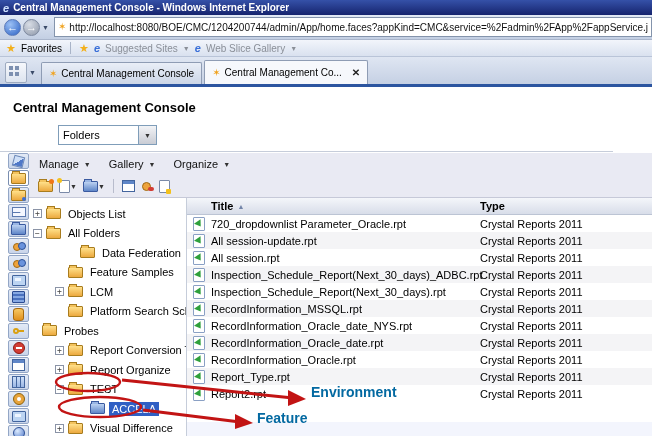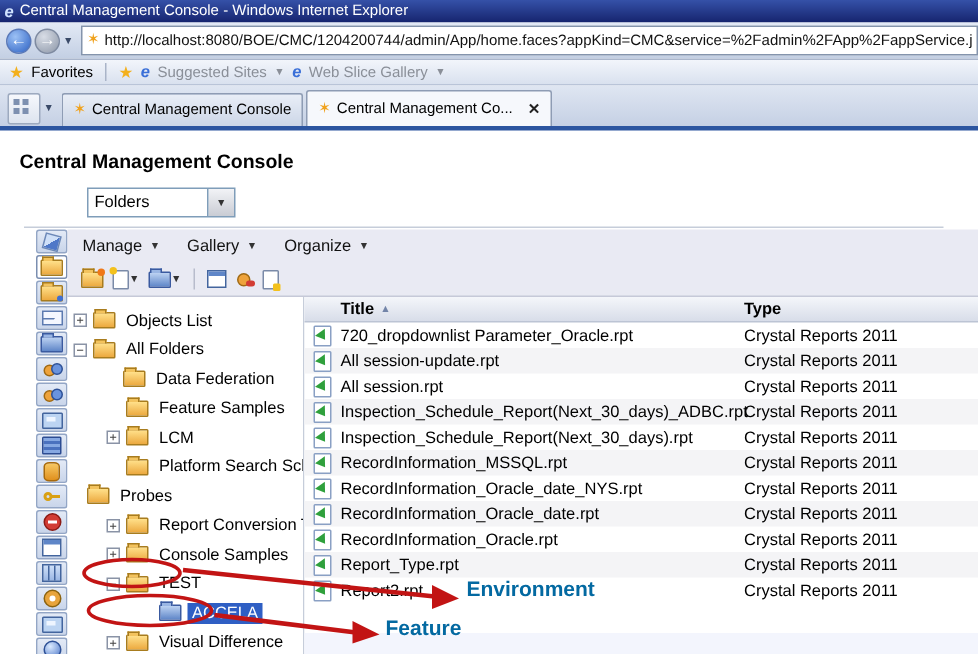--- a/index.html
+++ b/index.html
@@ -8,7 +8,7 @@
 
   
   .titlebar{left:0;top:0;width:652px;height:15px;background:linear-gradient(#3551a8,#16246e);color:#fff;display:flex;align-items:center;gap:4px;padding-left:3px;box-sizing:border-box;}
-  .titlebar .ttext{font-size:10px;font-weight:normal;white-space:nowrap;text-align:right;}
+  .titlebar .ttext{font-size:10px;font-weight:bold;white-space:nowrap;text-align:right;}
   .ie-e{color:#cfe2ff;font-weight:bold;font-style:italic;font-size:11px;line-height:10px;}
   .urlbar{left:0;top:15px;width:652px;height:25px;background:linear-gradient(#e3eaf6,#c3cfe3);display:flex;align-items:center;padding-left:4px;box-sizing:border-box;gap:2px;border-bottom:1px solid #aab6cc;}
   .navbtn{width:17px;height:17px;border-radius:50%;display:flex;align-items:center;justify-content:center;color:#fff;font-size:11px;line-height:11px;border:1px solid #5a79b8;box-sizing:border-box;}

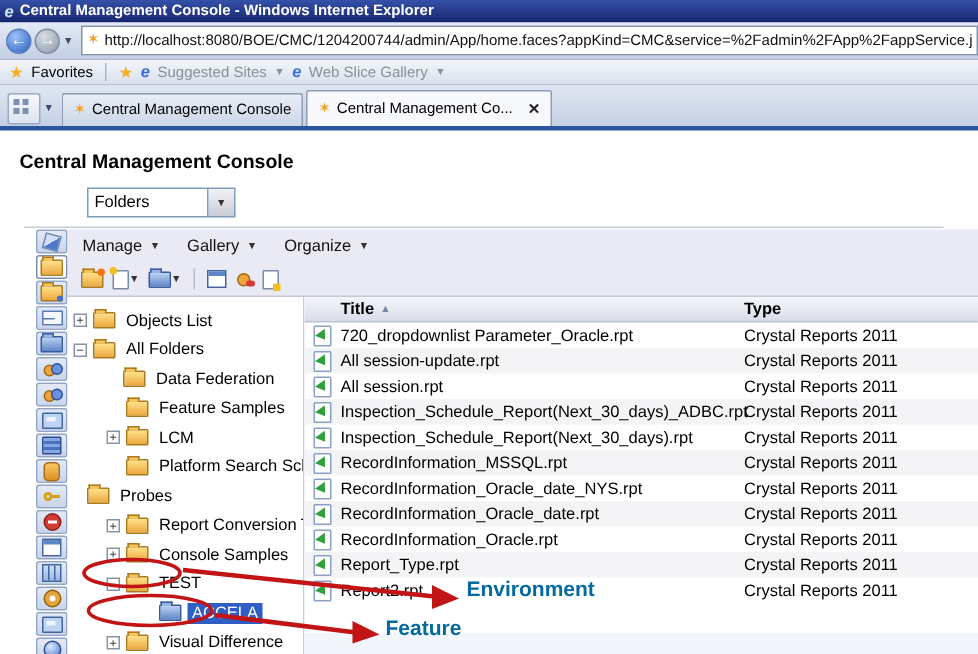--- a/index.html
+++ b/index.html
@@ -37,7 +37,7 @@
   .dropdown .arrowbtn{width:17px;background:linear-gradient(#f2f3f6,#c9ccd4);border-left:1px solid #7f9db9;display:flex;align-items:center;justify-content:center;font-size:7px;color:#333;}
 
   
-  .workarea{left:16px;top:151px;width:613px;height:285px;border-top:1px solid #c6cdda;}
+  .workarea{left:0;top:151px;width:613px;height:285px;border-top:1px solid #c6cdda;}
   .strip{position:absolute;left:8px;top:1px;width:21px;height:284px;display:flex;flex-direction:column;}
   .strip-btn{width:21px;height:16px;margin-bottom:1px;background:linear-gradient(#e3eaf6,#c9d5ea);border:1px solid #93a6c6;border-radius:2px;box-sizing:border-box;display:flex;align-items:center;justify-content:center;flex:0 0 auto;}
   .strip-btn.active{background:#fff;border-color:#7a8eb0;}

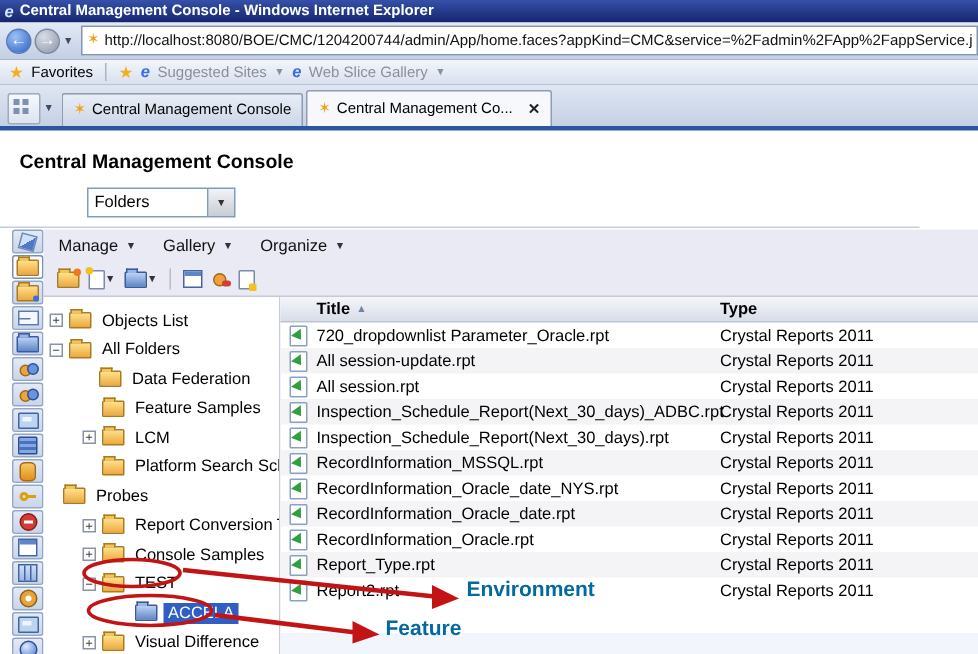--- a/index.html
+++ b/index.html
@@ -272,7 +272,7 @@
         <span class="chip chip-folder"></span>
         <span class="tree-label">All Folders</span>
       </div>
-      <div class="tree-item" style="padding-left: 24px; text-align: right;">
+      <div class="tree-item" style="padding-left: 38px; text-align: right;">
         <span class="exp-spacer"></span>
         <span class="chip chip-folder"></span>
         <span class="tree-label">Data Federation</span>

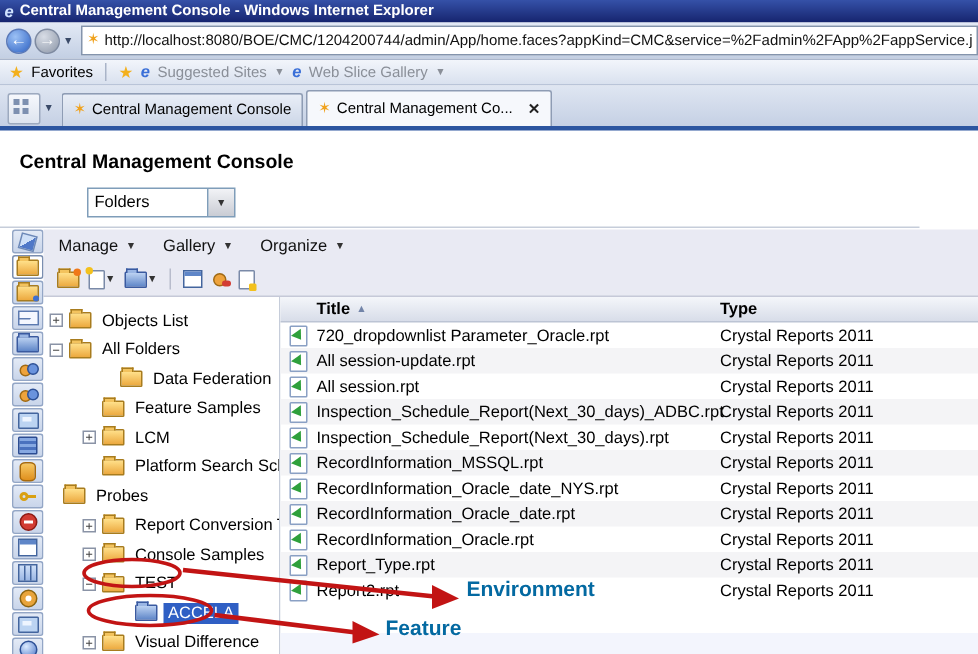--- a/index.html
+++ b/index.html
@@ -305,7 +305,7 @@
       <div class="tree-item" style="padding-left: 26px;">
         <span class="expander">+</span>
         <span class="chip chip-folder"></span>
-        <span class="tree-label">Console Samples</span>
+        <span class="tree-label">Report Organize</span>
       </div>
       <div class="tree-item" style="padding-left: 26px;">
         <span class="expander">−</span>

